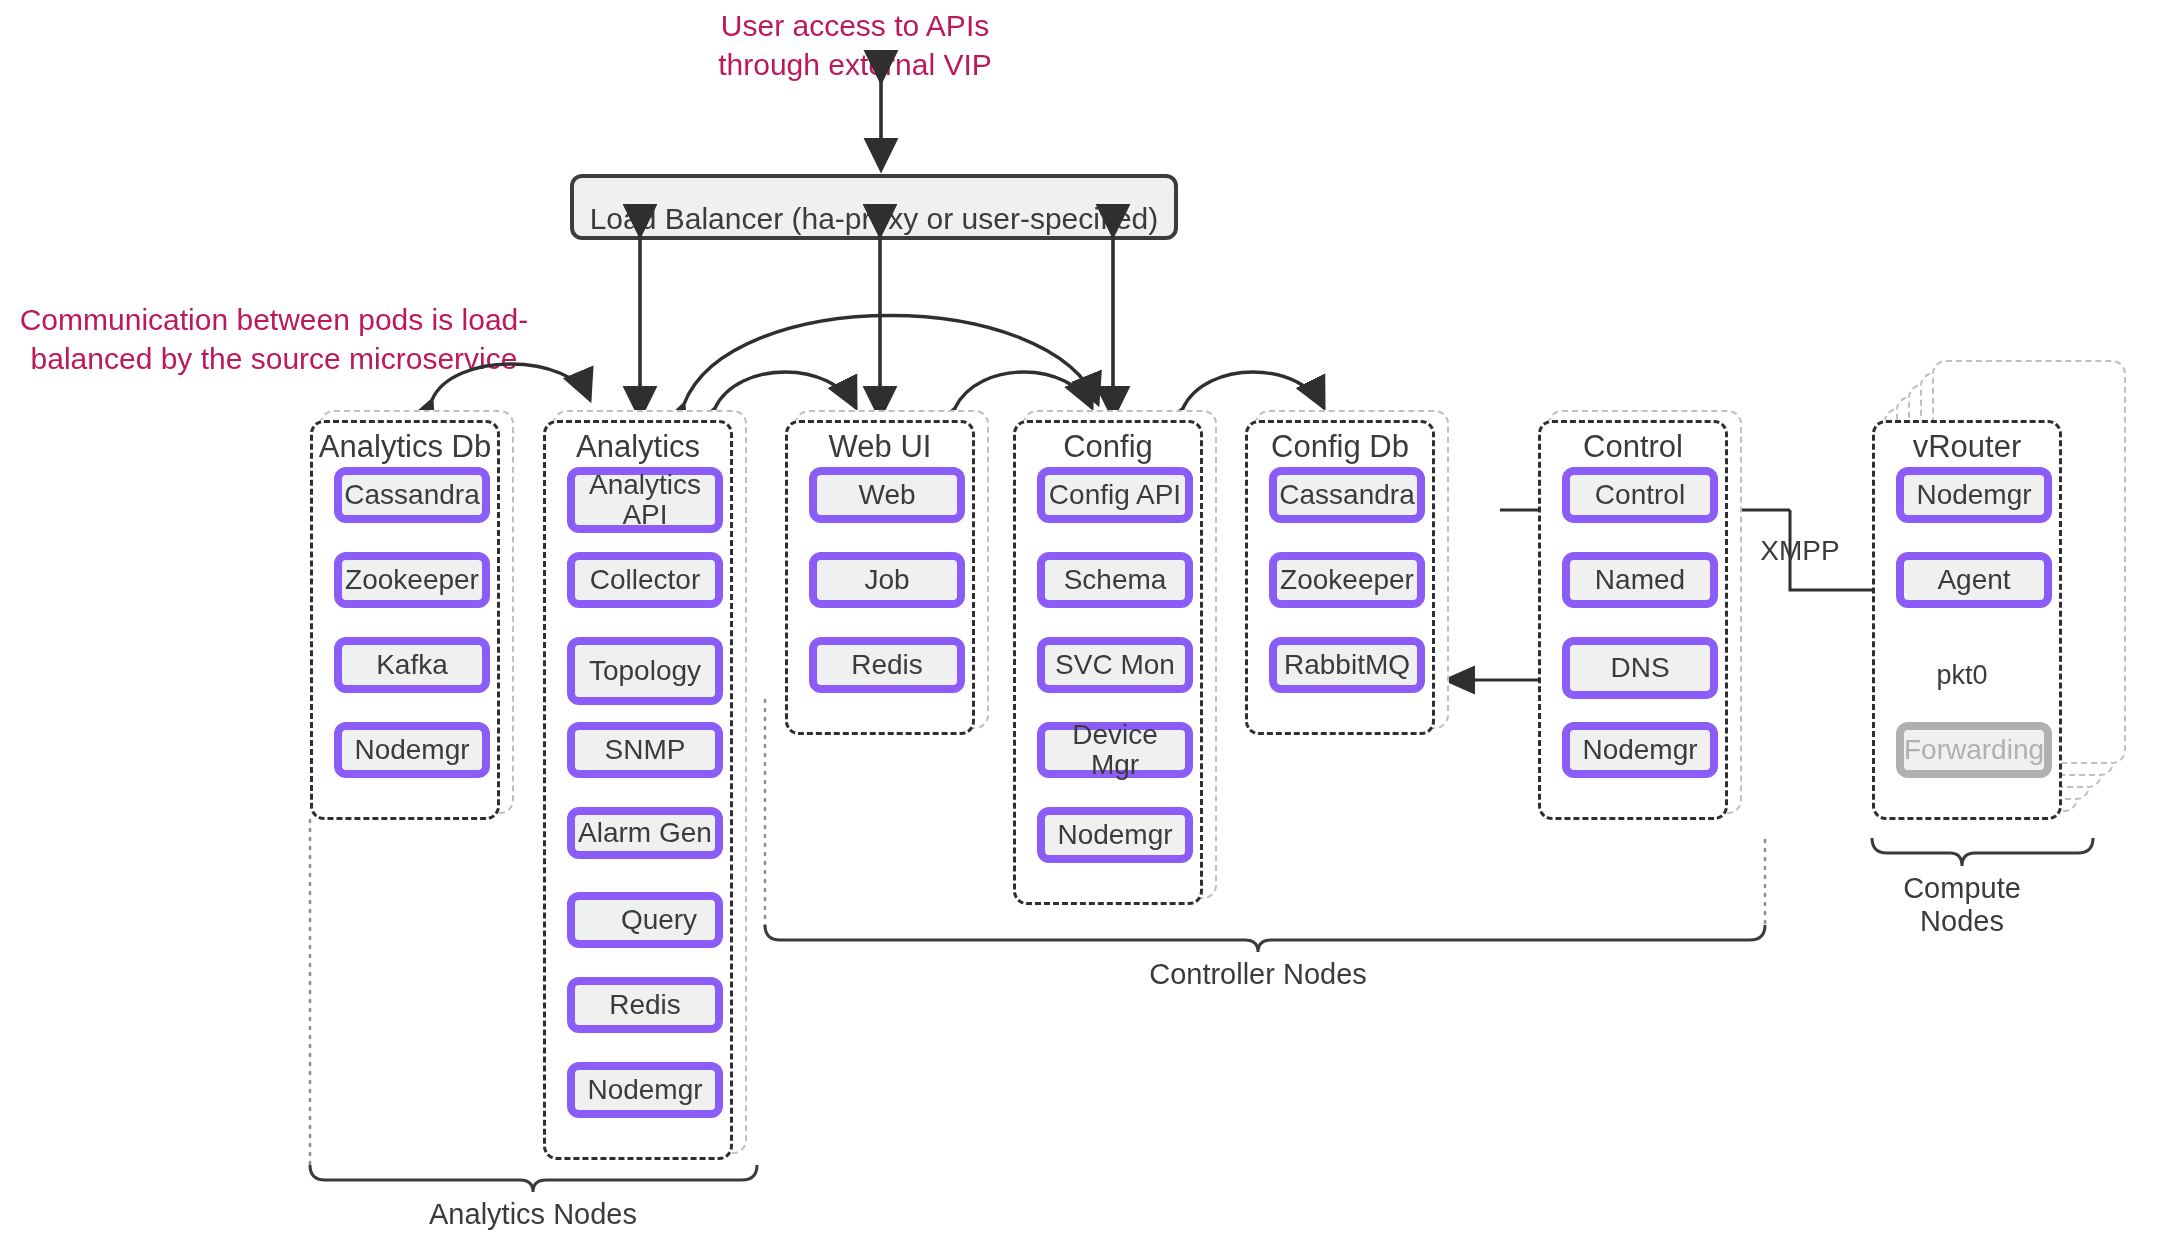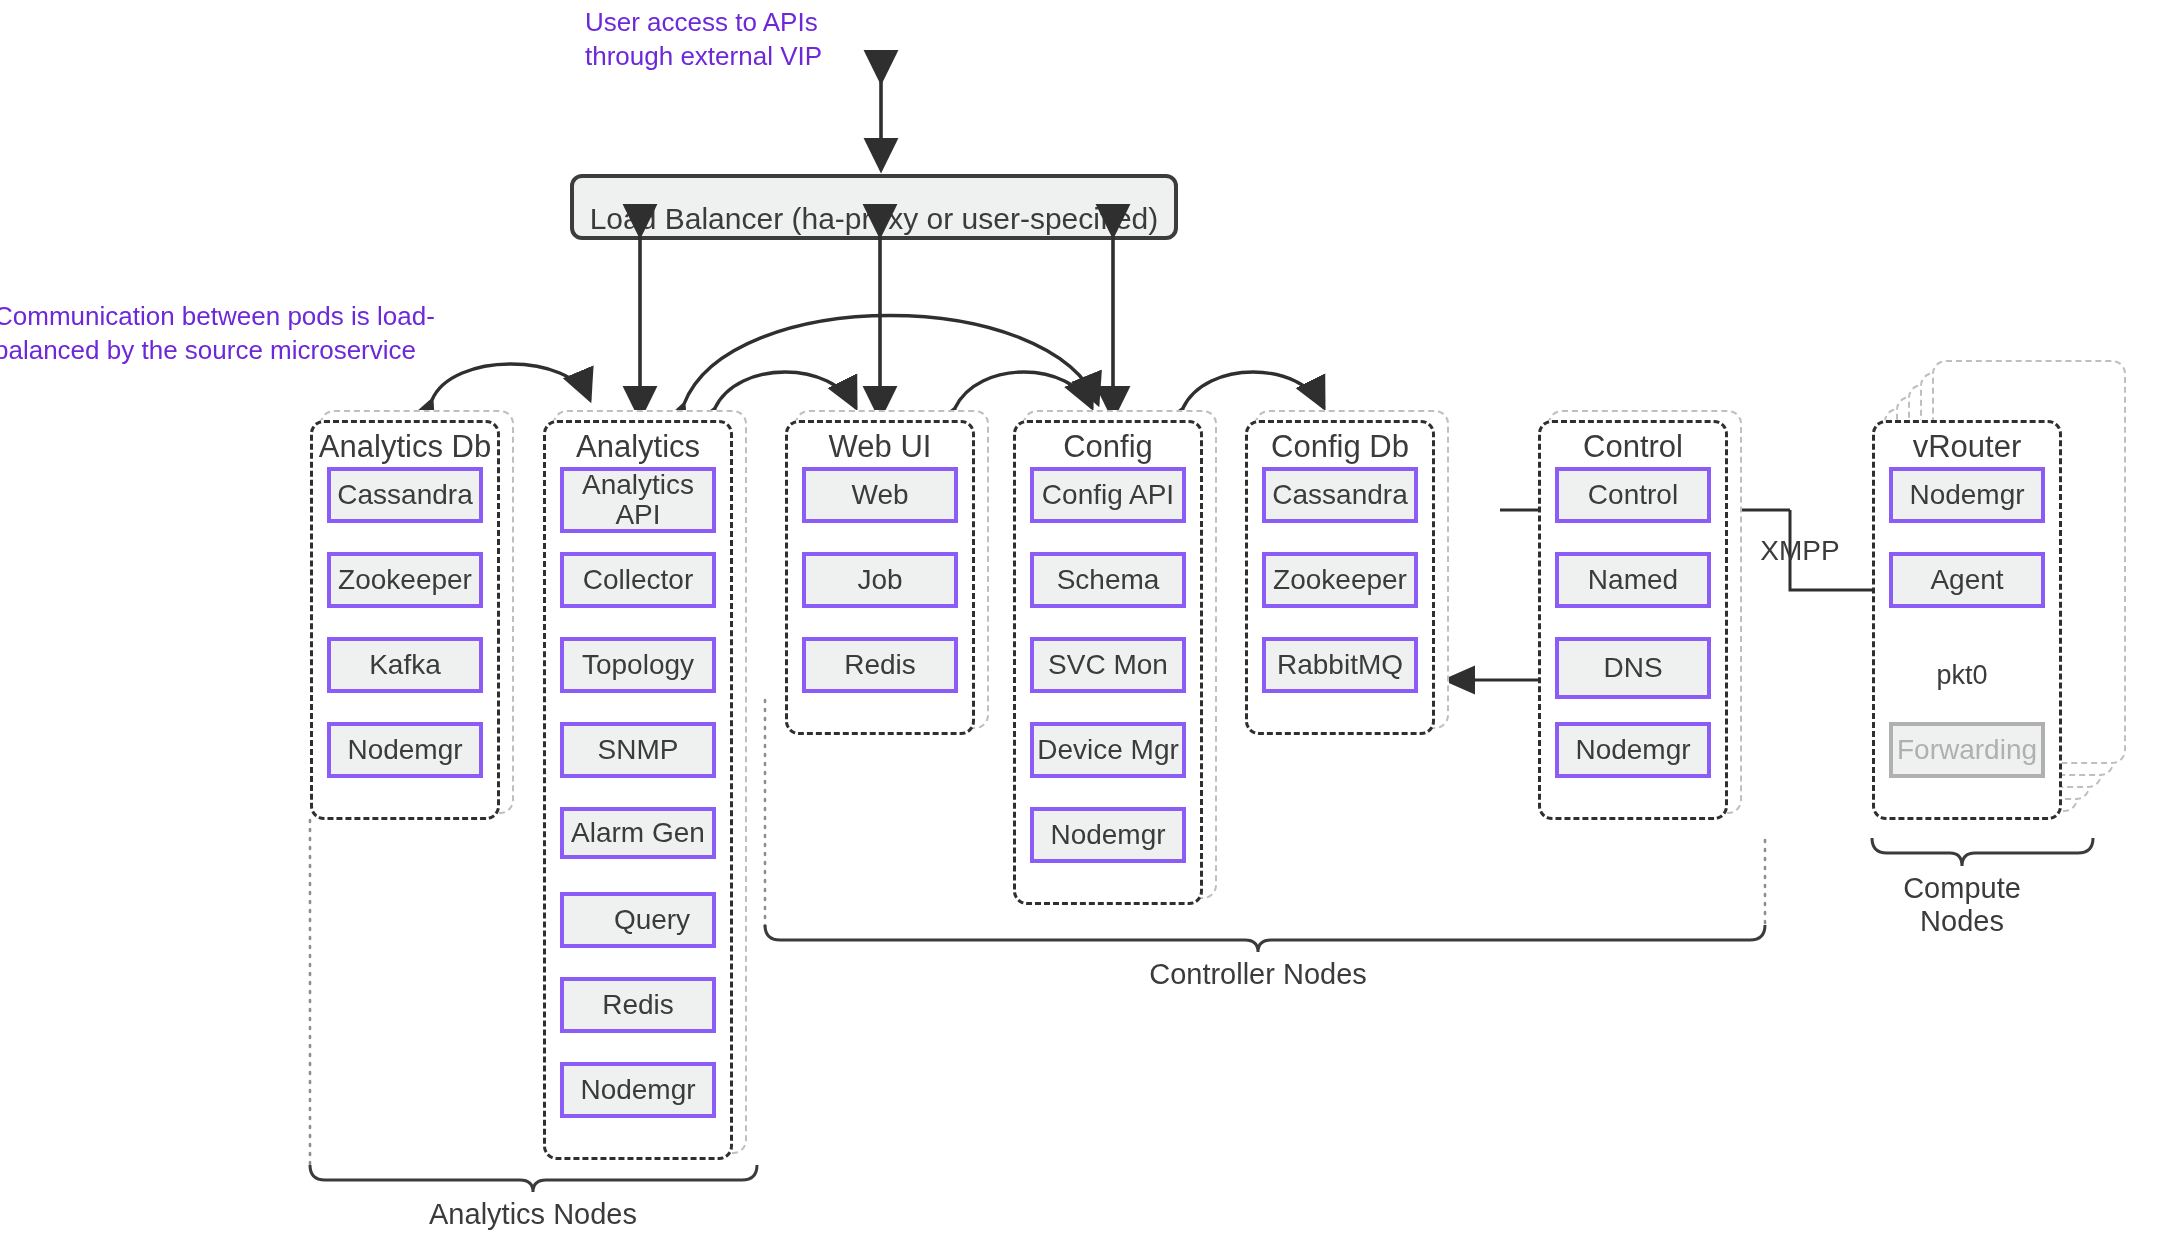--- a/index.html
+++ b/index.html
@@ -9,7 +9,7 @@
   svg.layer{position:absolute;left:0;top:0;width:2162px;height:1242px;pointer-events:none;}
 
   
-  .note{position:absolute;font-size:26px;line-height:1.30;color:#6d28d9;white-space:pre-line;}
+  .note{position:absolute;text-align:center;font-size:30px;line-height:1.30;color:#be185d;white-space:pre-line;}
   #note-user{left:585px;top:6px;width:540px;}
   #note-comm{left:-6px;top:300px;width:560px;}
 

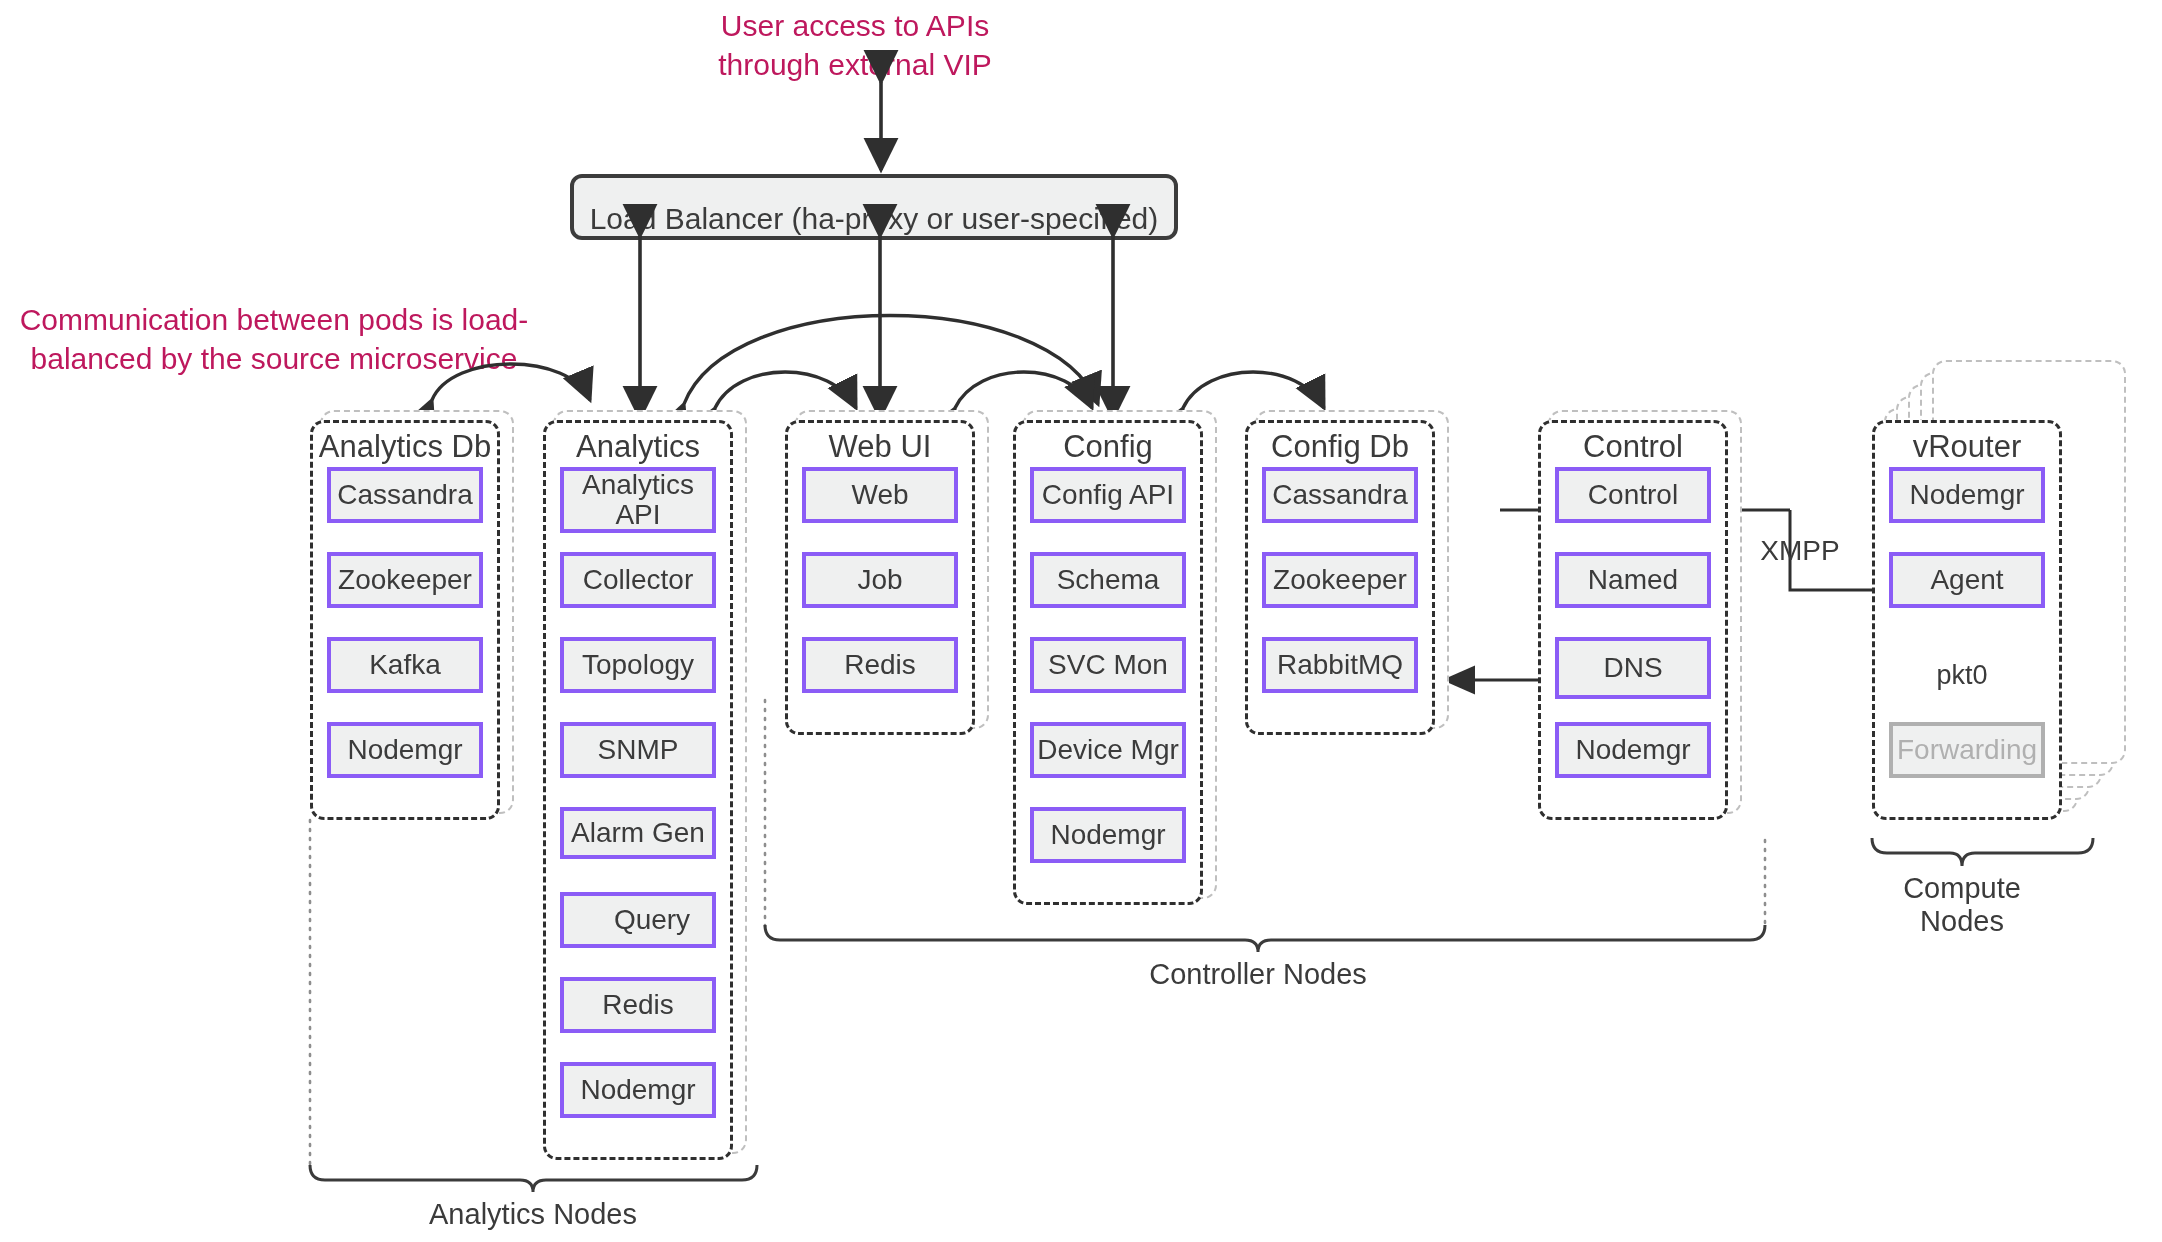--- a/index.html
+++ b/index.html
@@ -26,9 +26,9 @@
   .group .gtitle{position:absolute;left:0;right:0;top:9px;text-align:center;font-size:31px;color:#3b3b3b;}
 
   
-  .pill{position:absolute;background:#eff0f0;border:4px solid #8b5cf6;border-radius:0;
+  .pill{position:absolute;background:#eff0f0;border:8px solid #8b5cf6;border-radius:12px;
       display:flex;align-items:center;justify-content:center;text-align:center;
-      font-size:28px;line-height:1.06;color:#3b3b3b;box-sizing:border-box;}
+      font-size:28px;line-height:1.06;color:#3b3b3b;box-sizing:border-box;margin-left:7px;}
   .pill.dim{border-color:#b0b0b0;color:#b0b0b0;}
 
   

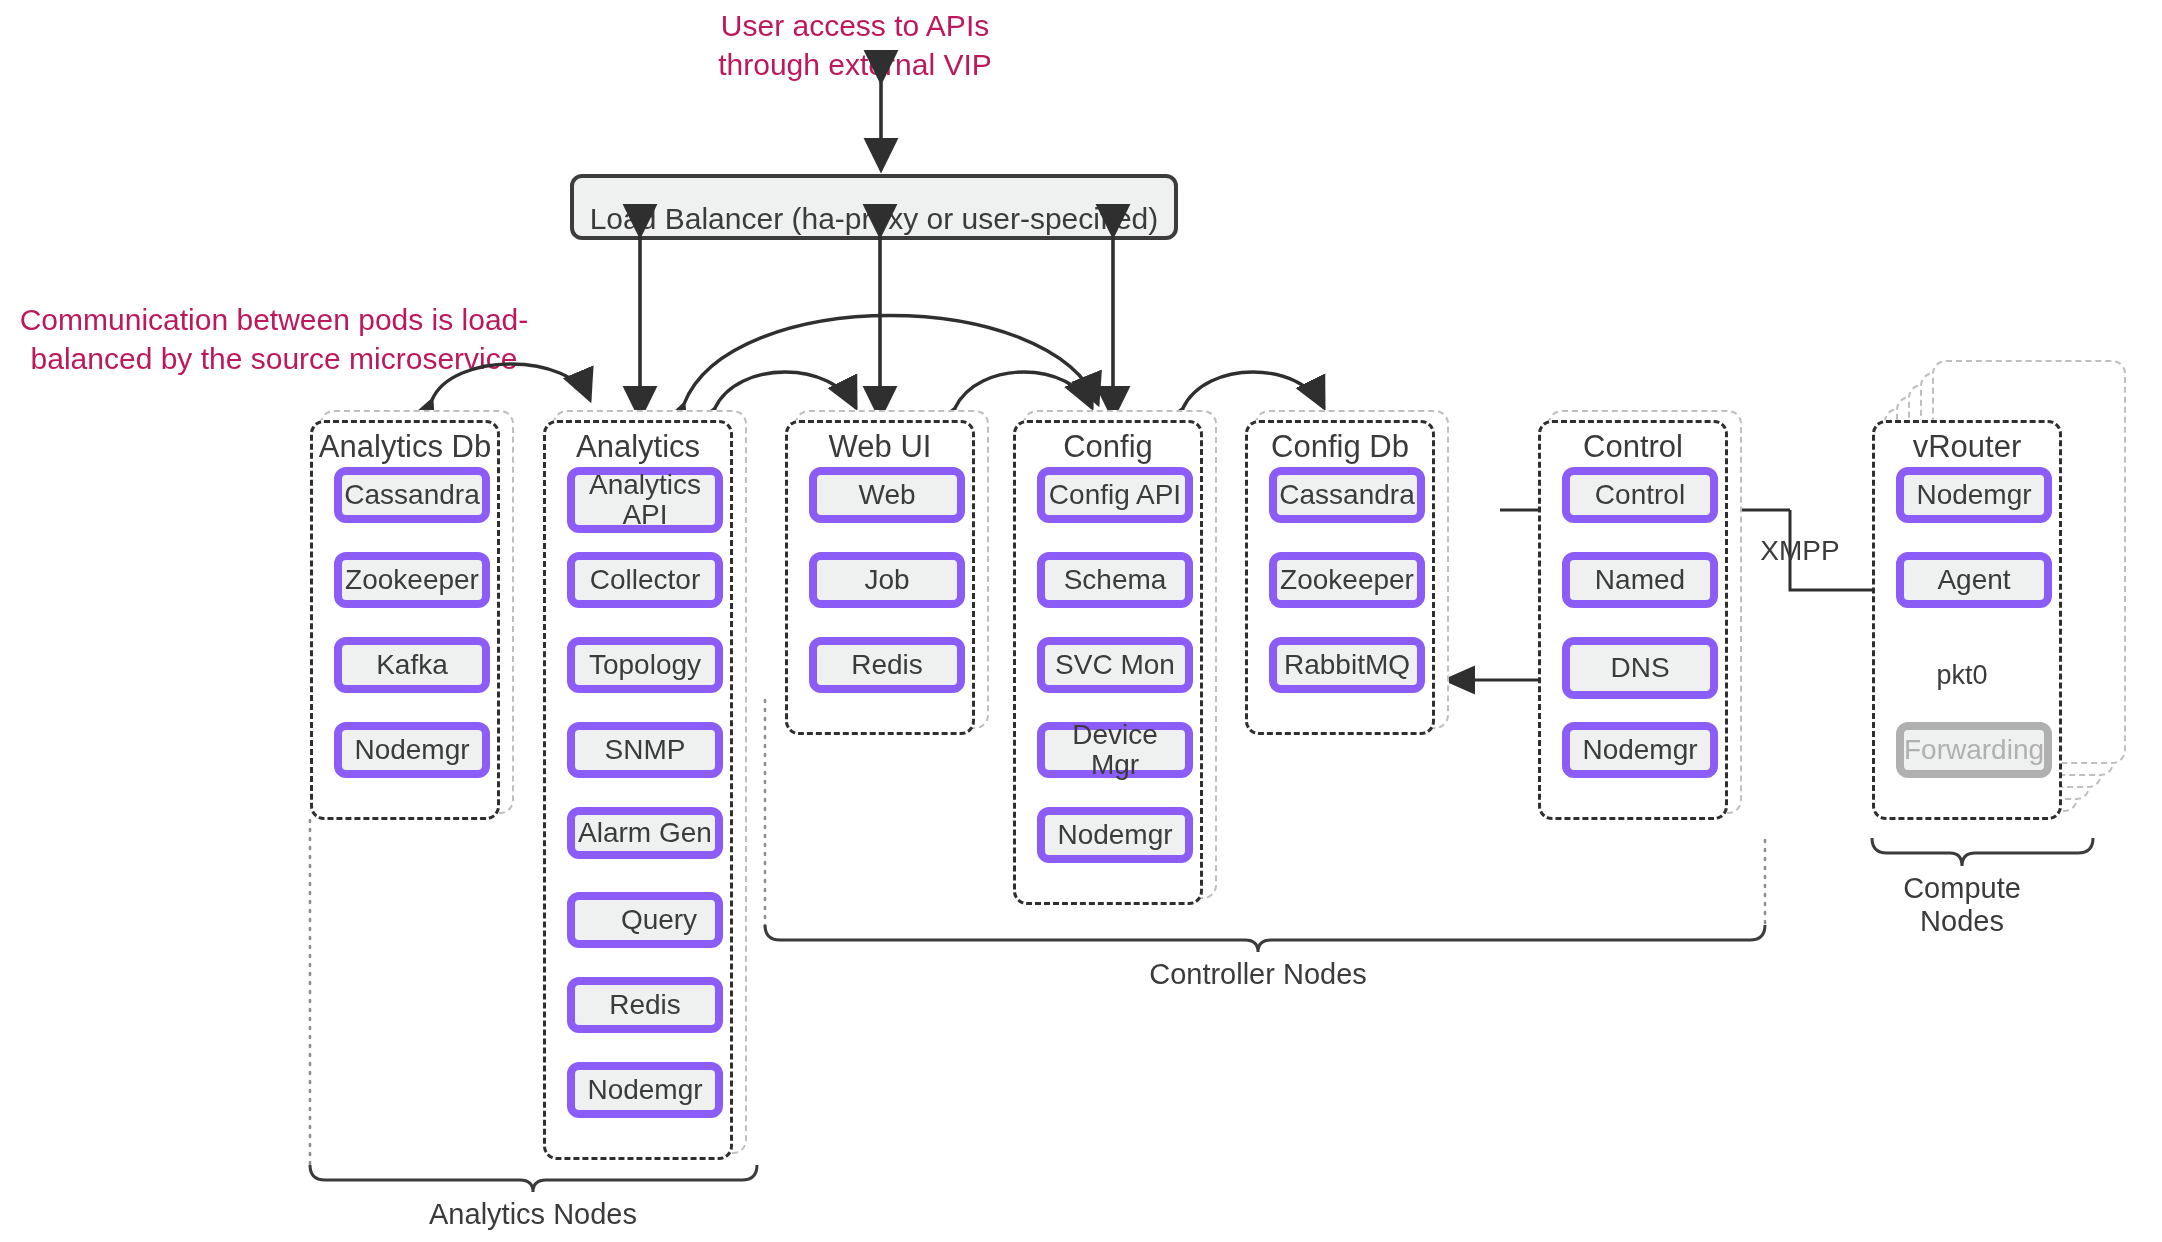--- a/index.html
+++ b/index.html
@@ -136,7 +136,7 @@
     <div class="gtitle">Analytics</div>
     <div class="pill" style="left:17px;top:47px;width:156px;height:66px;">Analytics API</div>
     <div class="pill" style="left:17px;top:132px;width:156px;height:56px;">Collector</div>
-    <div class="pill" style="left:17px;top:217px;width:156px;height:56px;text-align:center;">Topology</div>
+    <div class="pill" style="left:17px;top:217px;width:156px;height:68px;text-align:center;">Topology</div>
     <div class="pill" style="left:17px;top:302px;width:156px;height:56px;">SNMP</div>
     <div class="pill" style="left:17px;top:387px;width:156px;height:52px;">Alarm Gen</div>
     <div class="pill" style="left:17px;top:472px;width:156px;height:56px;padding-left:28px;">Query</div>

